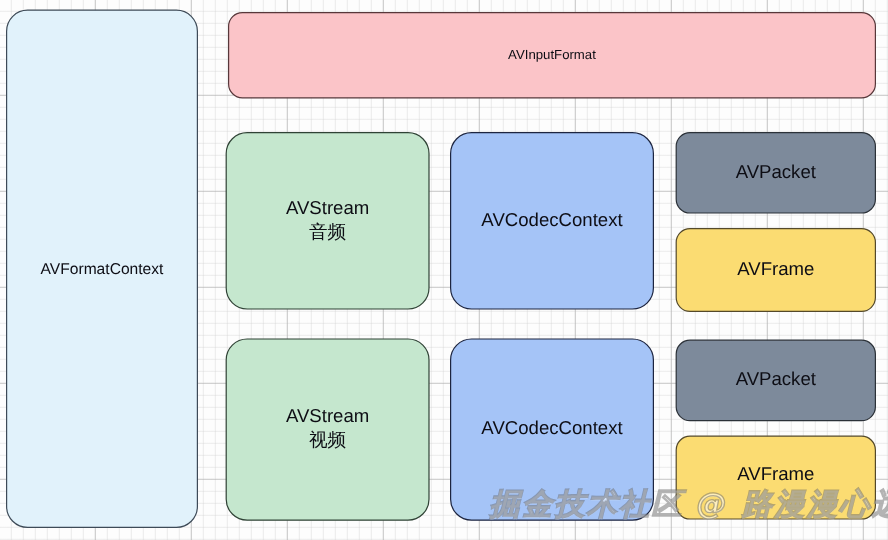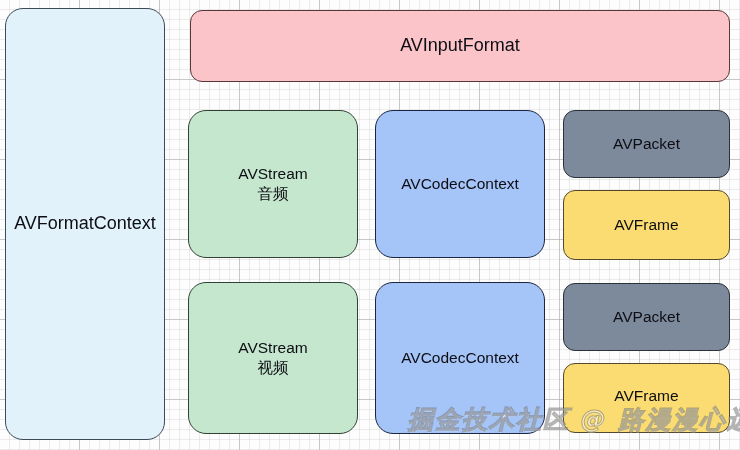--- a/index.html
+++ b/index.html
@@ -59,7 +59,7 @@
     background: #fbc4c8;
     border: 1.6px solid #57373a;
     border-radius: 12px;
-    font-size: 18px;
+    font-size: 11px;
   }
 
   .n-stream-audio {

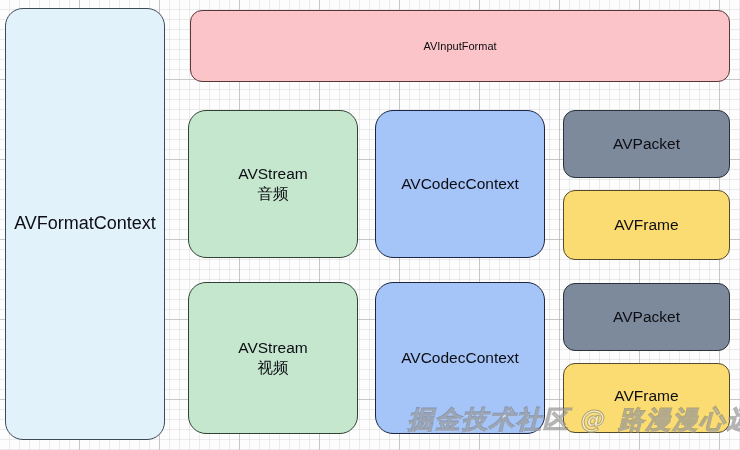--- a/index.html
+++ b/index.html
@@ -51,7 +51,7 @@
     background: #e1f2fb;
     border: 1.6px solid #3d4a57;
     border-radius: 18px;
-    font-size: 18px;
+    font-size: 13px;
   }
 
   .n-inputformat {

